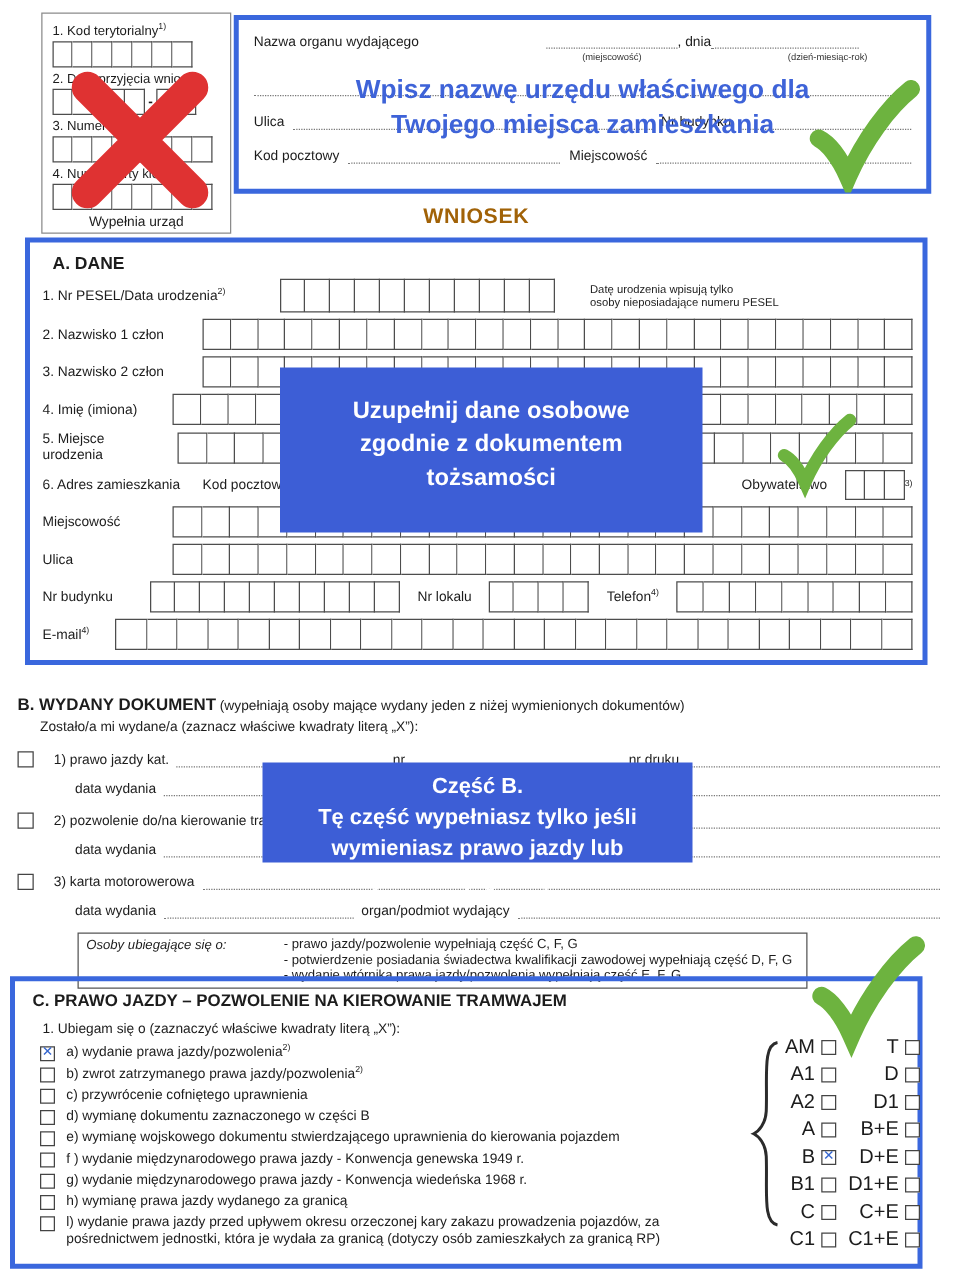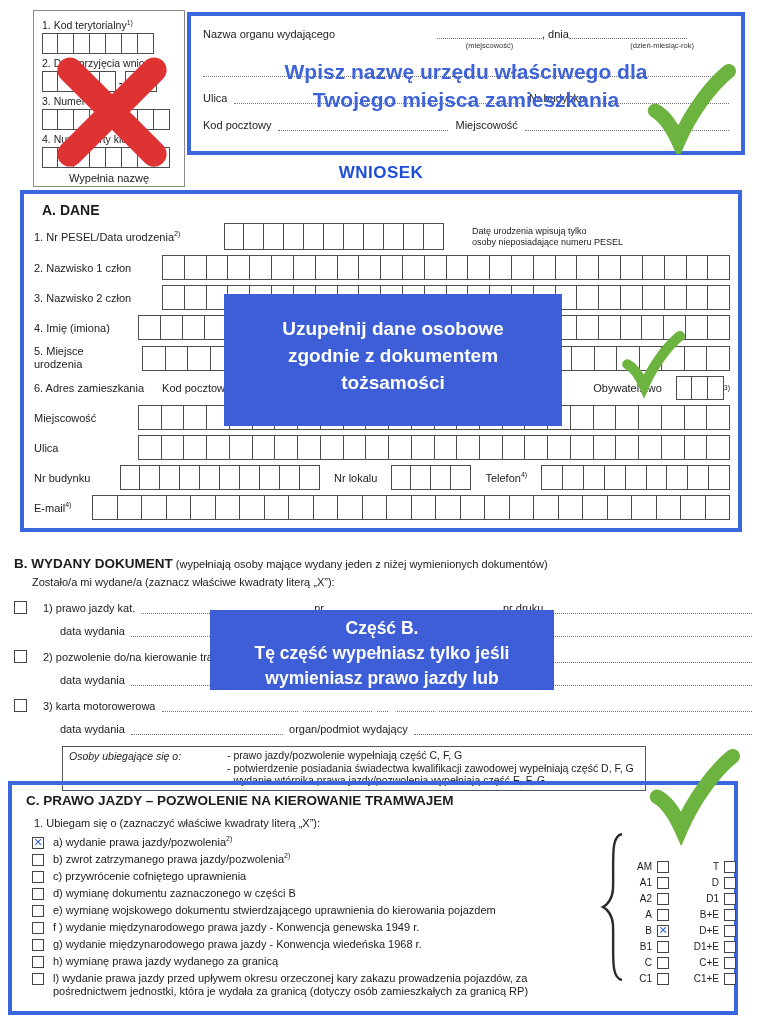--- a/index.html
+++ b/index.html
@@ -134,7 +134,7 @@
         <span class="cell"></span>
         <span class="cell"></span>
       </div>
-    <div class="ofoot">Wypełnia nazwę</div>
+    <div class="ofoot">Wypełnia urząd</div>
     <div class="redx">
       <svg viewBox="0 0 100 100">
           <path d="M15 15 L85 85 M85 15 L15 85" stroke="#df3232" stroke-width="21" stroke-linecap="round" fill="none"></path>

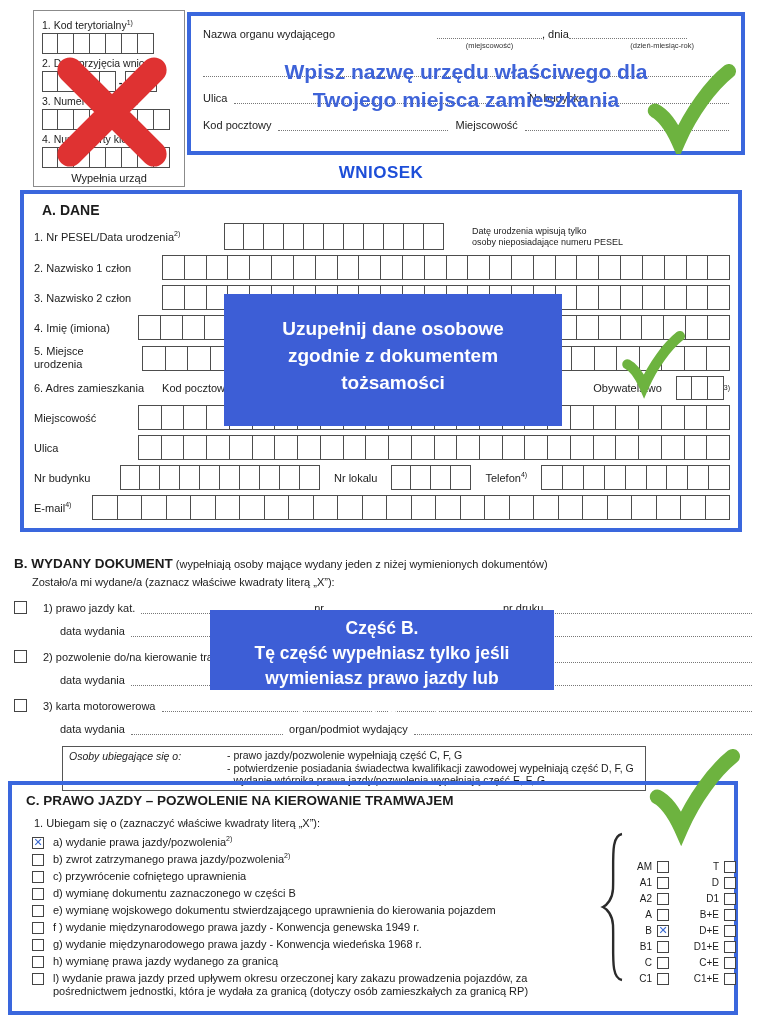--- a/index.html
+++ b/index.html
@@ -39,7 +39,7 @@
 .fx21{flex:2.1}.fx1{flex:1}
 .org-annotation{position:absolute;left:0;right:0;top:42px;text-align:center;color:#3e63d8;font-weight:bold;font-size:21px;line-height:28px}
 .gcheck-h{position:absolute;right:4px;top:48px;width:92px;height:90px}
-.wtitle{position:absolute;left:0;right:0;top:163px;text-align:center;font-size:17px;font-weight:600;letter-spacing:.5px;color:#1d4ed8}
+.wtitle{position:absolute;left:0;right:0;top:163px;text-align:center;font-size:17px;font-weight:600;letter-spacing:.5px;color:#a16207}
 
 .secA{position:relative;margin:0 20px;border:4px solid #3a67dd;padding:6px 8px 8px 10px;background:#fff}
 .aheading{font-size:14px;font-weight:bold;margin:2px 0 0 8px}

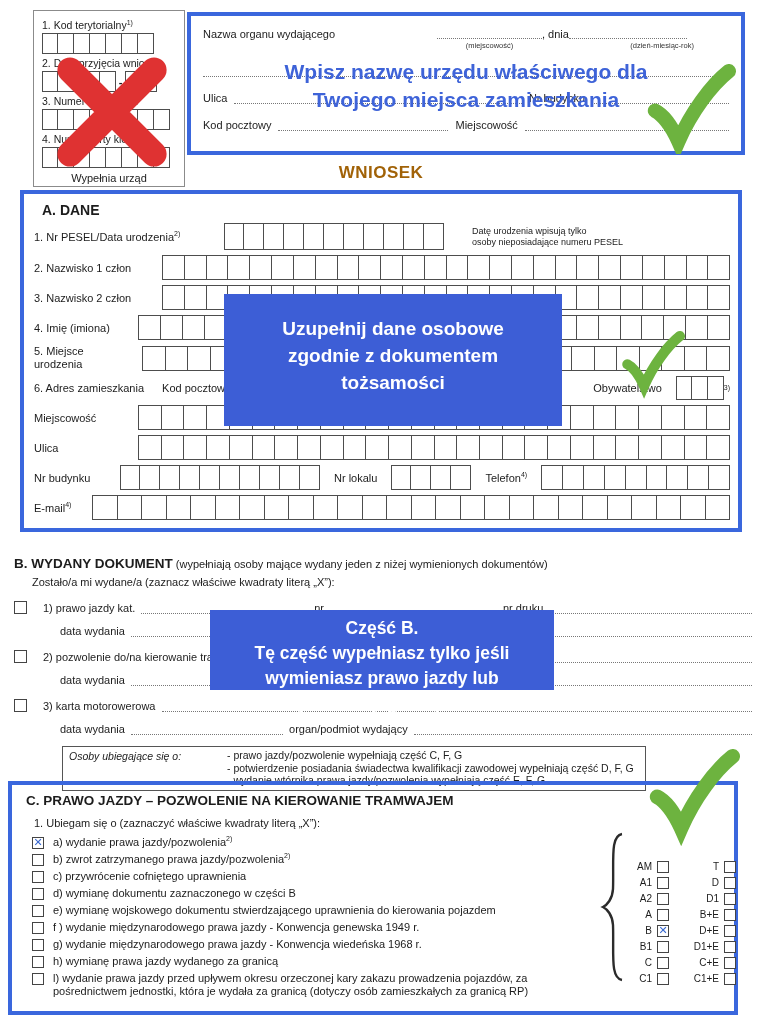--- a/index.html
+++ b/index.html
@@ -73,7 +73,7 @@
 .opt{display:flex;margin-top:3.5px;font-size:11px;line-height:13.5px}
 .opt .cb{width:12px;height:12px;margin-right:9px;margin-top:1px}
 .brace{position:absolute;left:586px;top:46px;width:26px;height:152px}
-.cats{position:absolute;left:614px;top:76px;display:grid;grid-template-columns:26px 13px 44px 13px;column-gap:5px;row-gap:4px;align-items:center;font-size:10px}
+.cats{position:absolute;left:614px;top:44px;display:grid;grid-template-columns:26px 13px 44px 13px;column-gap:5px;row-gap:4px;align-items:center;font-size:16px}
 .cl{text-align:right;white-space:nowrap}
 .cats .cb{width:12px;height:12px}
 .gcheck-c{position:absolute;left:636px;top:-46px;width:92px;height:112px;z-index:5}

